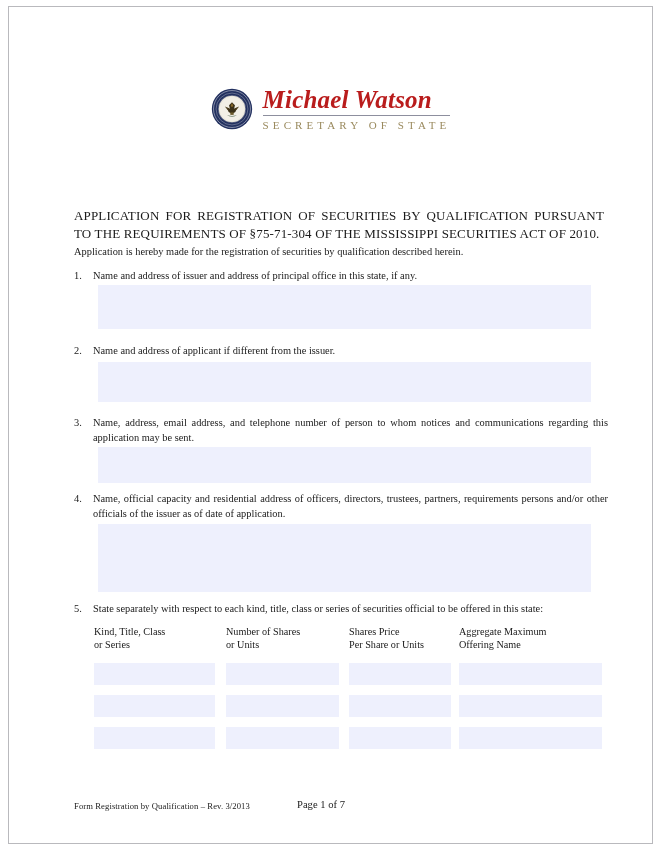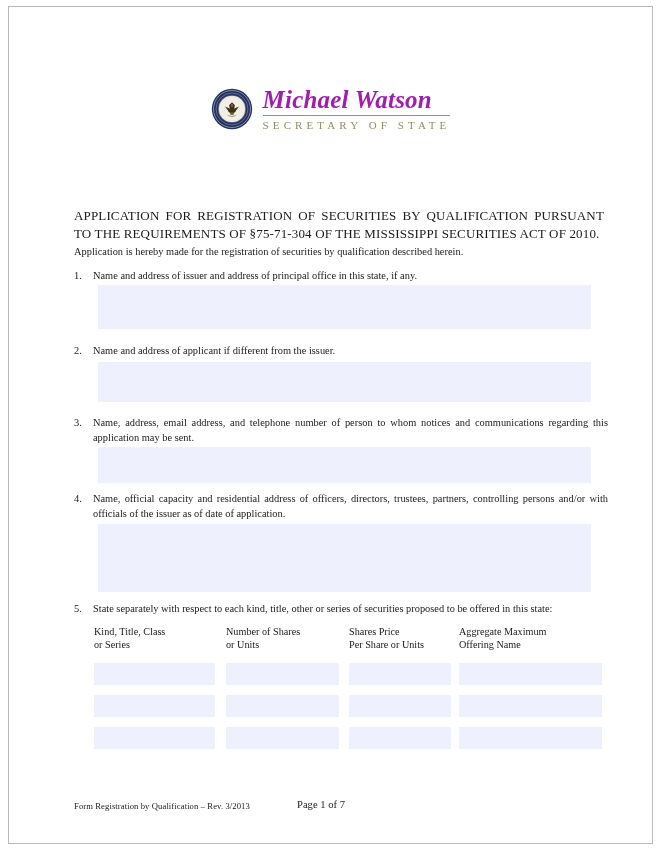--- a/index.html
+++ b/index.html
@@ -60,7 +60,7 @@
     font-size: 25px;
     font-weight: bold;
     font-style: italic;
-    color: #a21caf;
+    color: #b91c1c;
     letter-spacing: 0.2px;
     line-height: 1.05;
     padding-bottom: 2px;

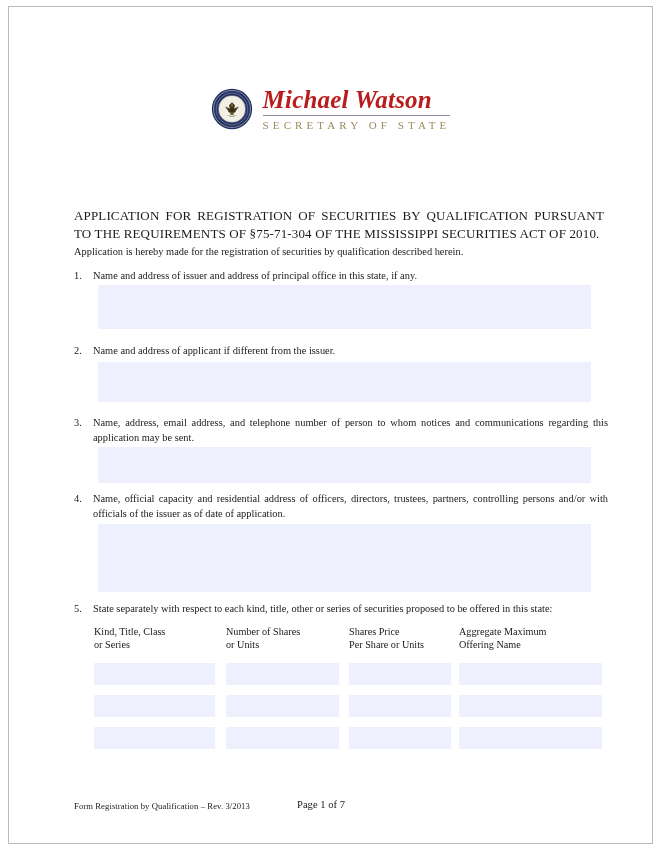--- a/index.html
+++ b/index.html
@@ -223,7 +223,7 @@
   <div class="item" style="top:485px;">
     <div class="item-row">
       <span class="item-num">4.</span>
-      <span class="item-text">Name, official capacity and residential address of officers, directors, trustees, partners, controlling persons and/or with officials of the issuer as of date of application.</span>
+      <span class="item-text">Name, official capacity and residential address of officers, directors, trustees, partners, requirements persons and/or other officials of the issuer as of date of application.</span>
     </div>
   </div>
   <input class="field" style="left: 89px; top: 517px; width: 493px; height: 68px;" value="">

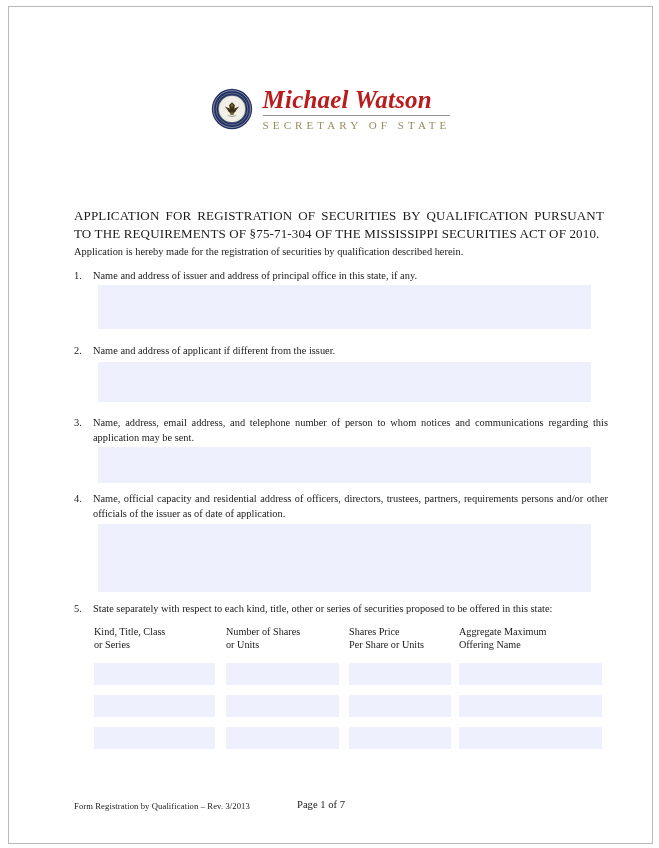--- a/index.html
+++ b/index.html
@@ -231,7 +231,7 @@
   <div class="item" style="top:595px;">
     <div class="item-row">
       <span class="item-num">5.</span>
-      <span class="item-text">State separately with respect to each kind, title, other or series of securities proposed to be offered in this state:</span>
+      <span class="item-text">State separately with respect to each kind, title, class or series of securities official to be offered in this state:</span>
     </div>
   </div>
 

